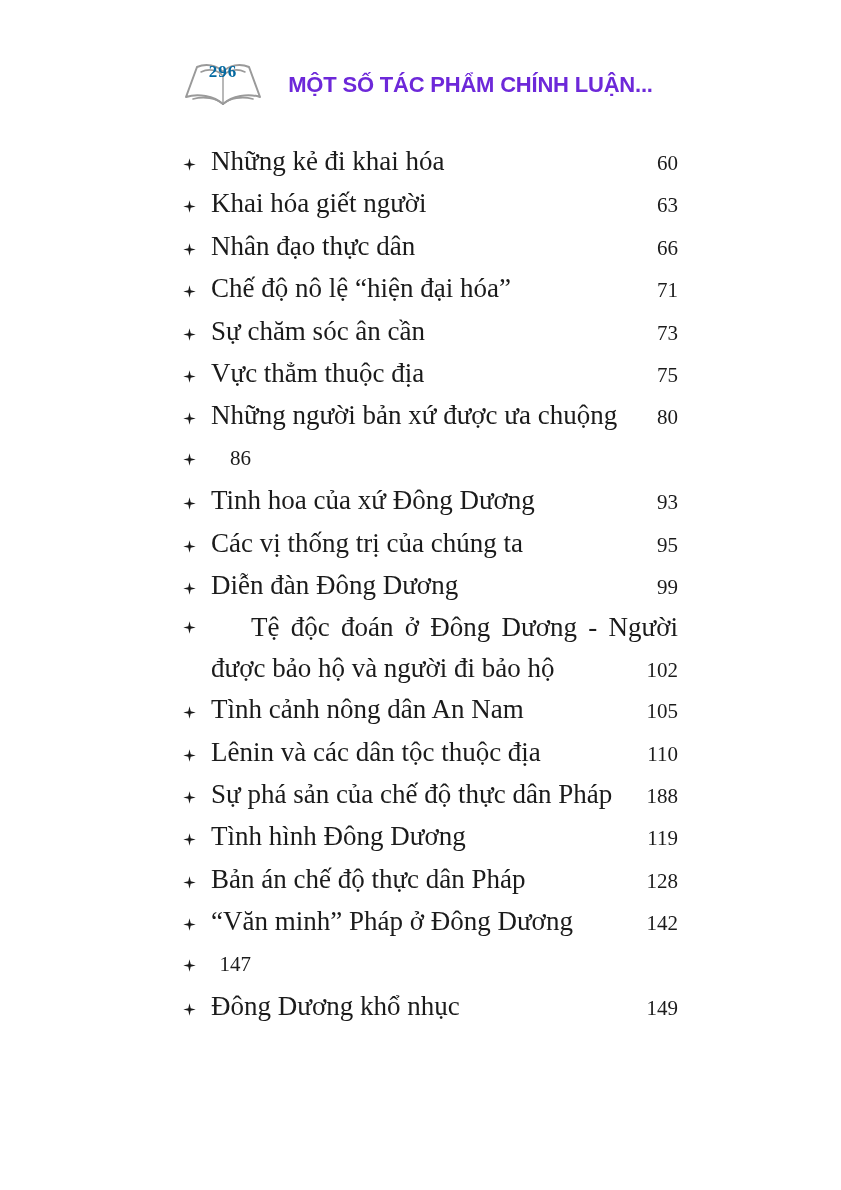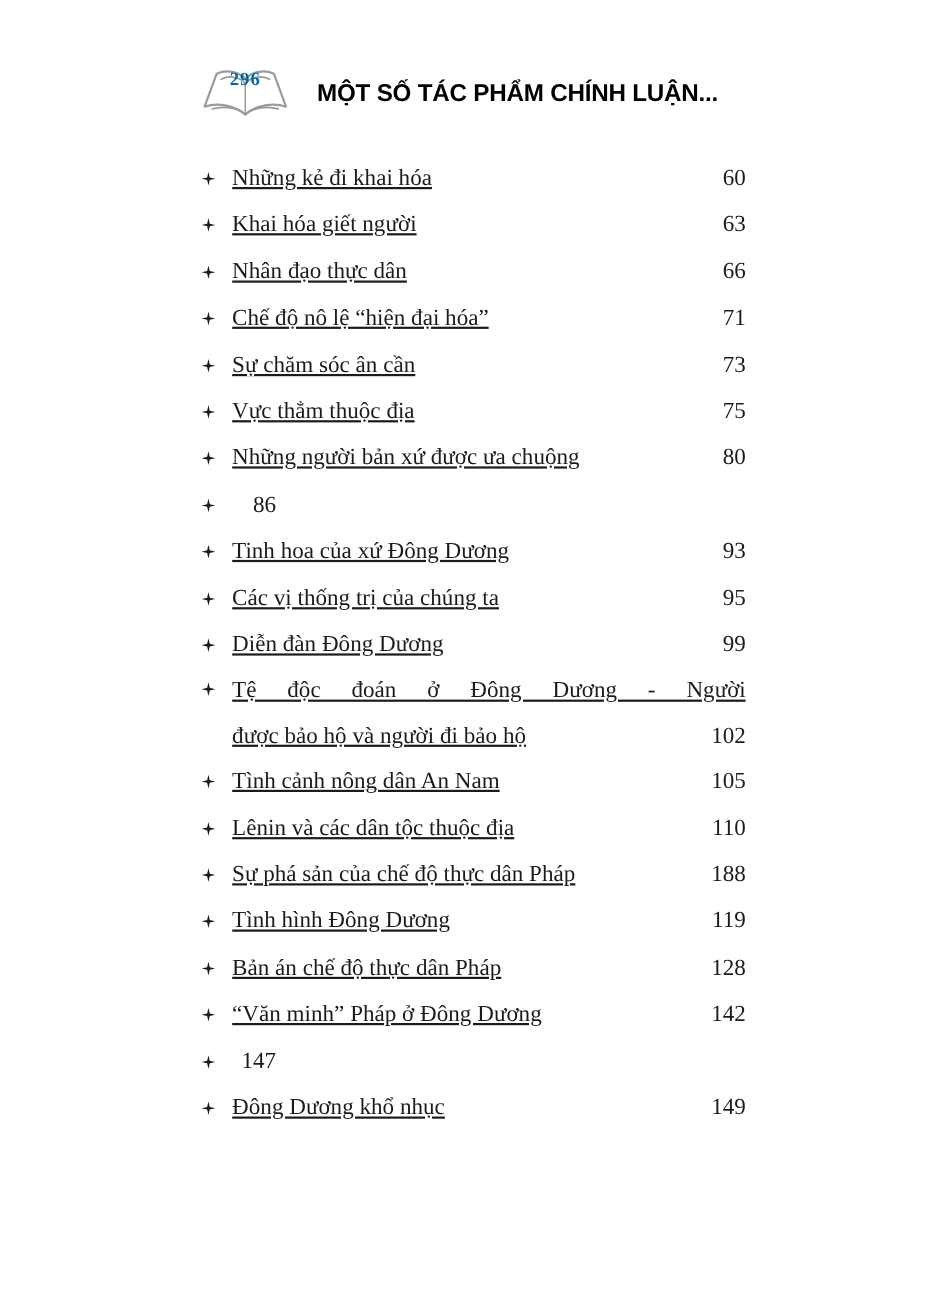--- a/index.html
+++ b/index.html
@@ -32,7 +32,7 @@
     font-family: "Liberation Sans", sans-serif;
     font-weight: 700; font-size: 22px;
     letter-spacing: -0.2px;
-    color: #000000;
+    color: #6d28d9;
     white-space: nowrap;
   }
 

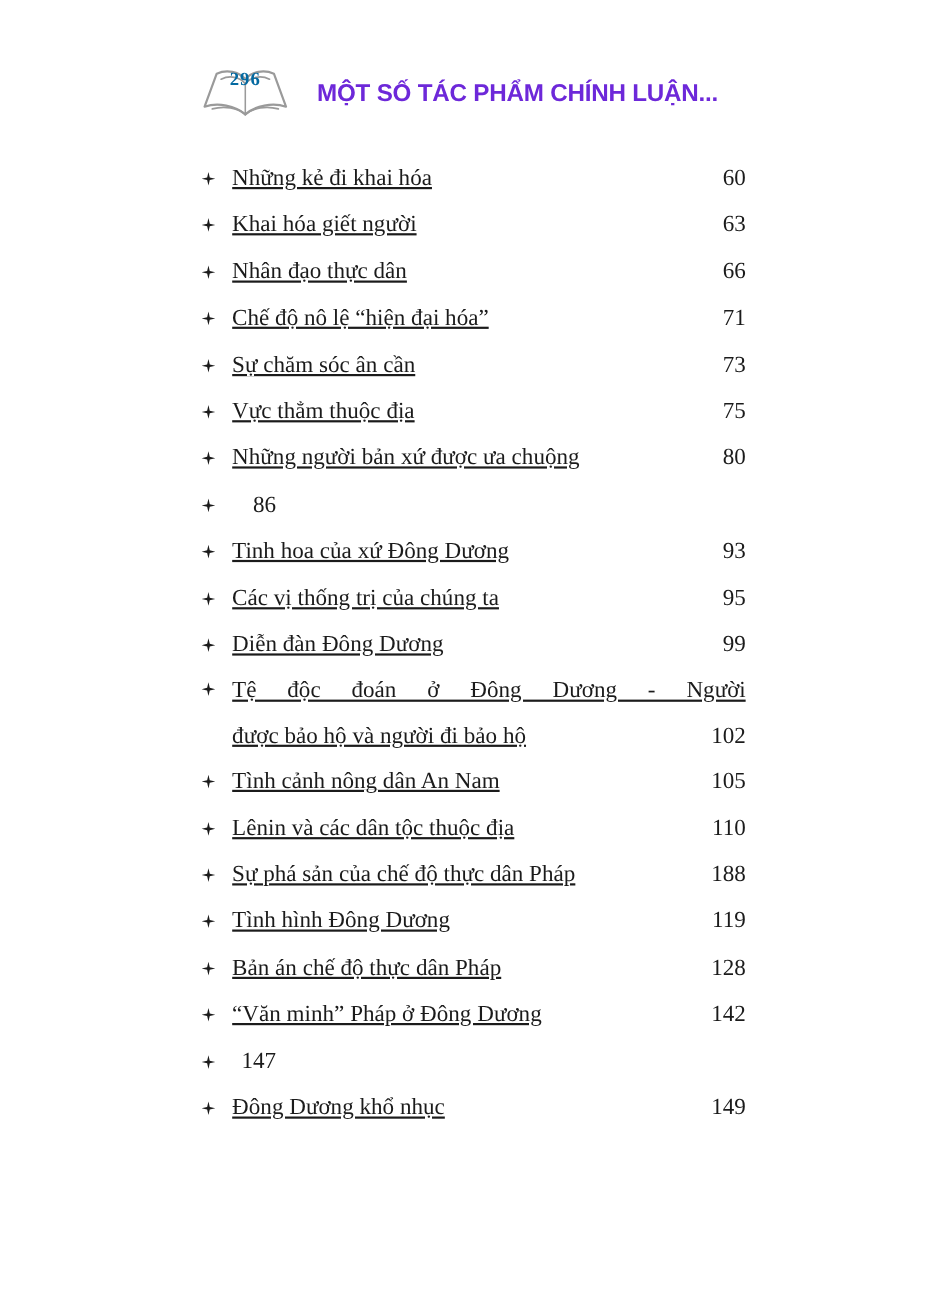--- a/index.html
+++ b/index.html
@@ -41,7 +41,7 @@
   .row { display: flex; align-items: baseline; line-height: 42.4px; height: 42.4px; }
   .row .bullet-cell { width: 28px; flex: none; position: relative; }
   .row .bullet-cell svg, .two-line .bullet-cell svg { position: relative; top: 1px; }
-  .entry-title { flex: 1; font-size: 21px; white-space: nowrap; overflow: hidden; text-decoration: underline; }
+  .entry-title { flex: 1; font-size: 27px; white-space: nowrap; overflow: hidden; }
   .entry-page { flex: none; font-size: 21px; text-align: right; min-width: 40px; }
 
   .two-line { height: 82px; line-height: normal; display: block; }

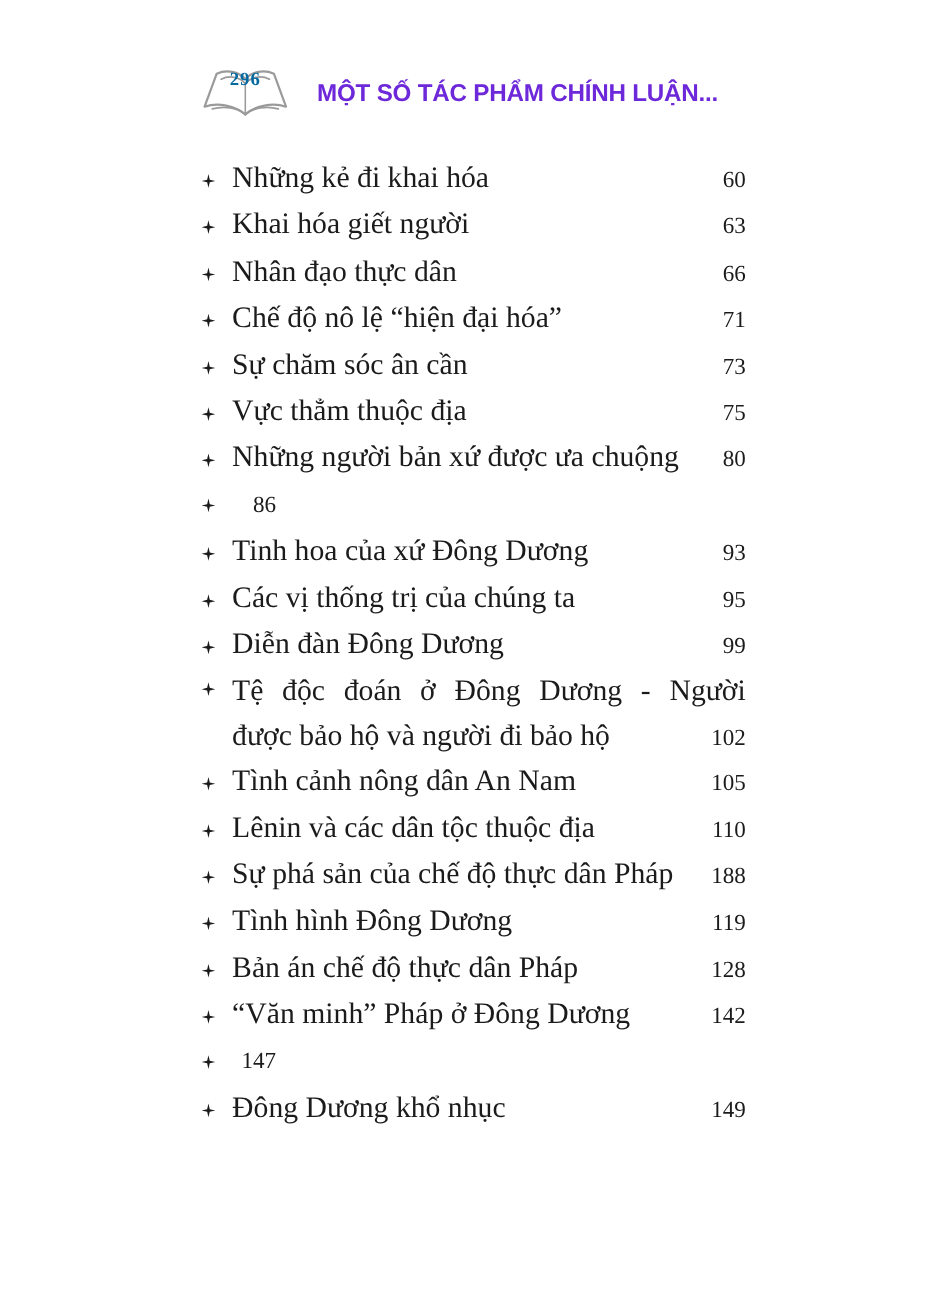--- a/index.html
+++ b/index.html
@@ -45,7 +45,7 @@
   .entry-page { flex: none; font-size: 21px; text-align: right; min-width: 40px; }
 
   .two-line { height: 82px; line-height: normal; display: block; }
-  .two-line .l1 { display: flex; align-items: flex-start; line-height: 43px; height: 43px; }
+  .two-line .l1 { display: flex; align-items: flex-start; line-height: 43px; height: 43px; gap: 40px; }
   .two-line .l1 .entry-title { text-align: justify; text-align-last: justify; white-space: normal; }
   .two-line .l2 { display: flex; align-items: baseline; line-height: 39px; height: 39px; justify-content: space-between; }
   .two-line .l2 .indent { width: 28px; flex: none; }

